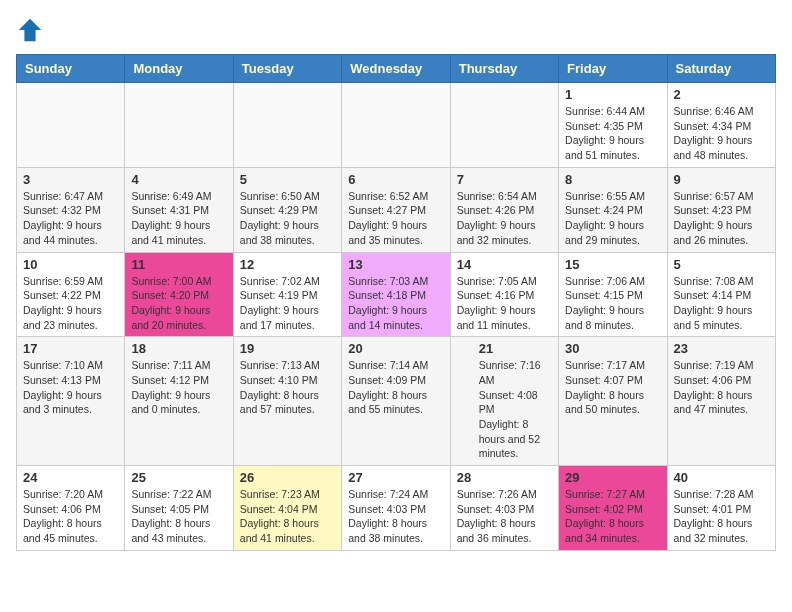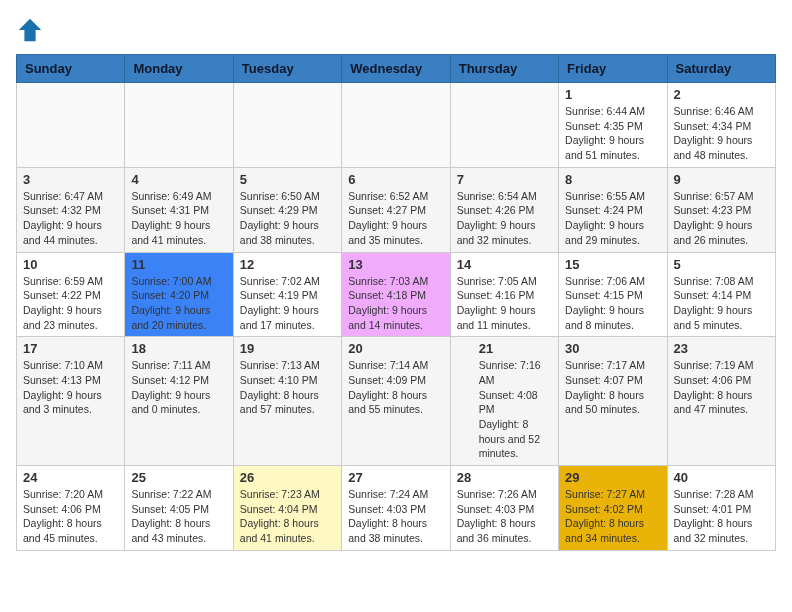--- a/index.html
+++ b/index.html
@@ -54,7 +54,7 @@
     }
     th {
       background-color: #3a7fc1;
-      color: #0f172a;
+      color: #fef9c3;
       text-align: left;
       padding: 6px 8px;
       font-size: 13px;

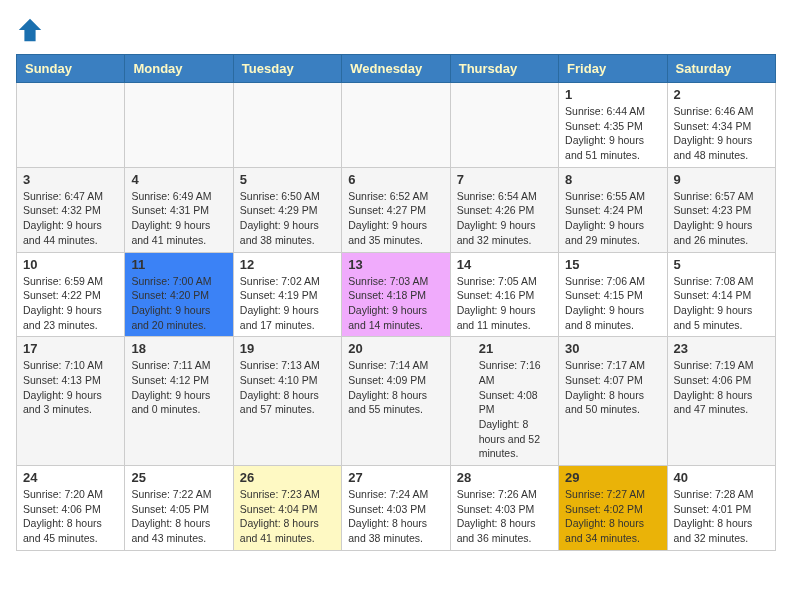--- a/index.html
+++ b/index.html
@@ -167,7 +167,7 @@
           <span class="day-number">10</span>
           <div class="day-info">Sunrise: 6:59 AM<br>Sunset: 4:22 PM<br>Daylight: 9 hours and 23 minutes.</div>
         </td>
-        <td style="background: #3b82f6;">
+        <td style="background: #ec4899;">
           <span class="day-number">11</span>
           <div class="day-info">Sunrise: 7:00 AM<br>Sunset: 4:20 PM<br>Daylight: 9 hours and 20 minutes.</div>
         </td>

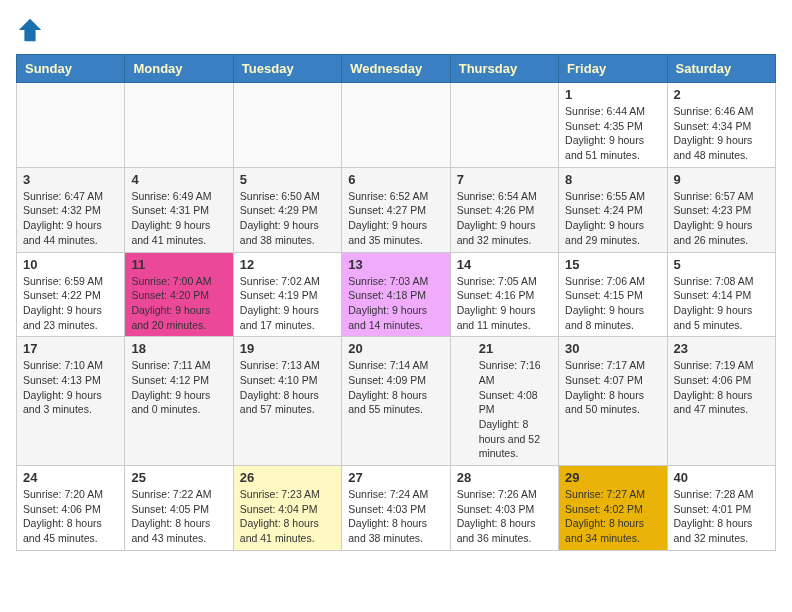--- a/index.html
+++ b/index.html
@@ -243,7 +243,7 @@
           <span class="day-number">28</span>
           <div class="day-info">Sunrise: 7:26 AM<br>Sunset: 4:03 PM<br>Daylight: 8 hours and 36 minutes.</div>
         </td>
-        <td style="background: #eab308; margin-top: 20px;">
+        <td style="background: #ec4899; margin-top: 20px;">
           <span class="day-number">29</span>
           <div class="day-info">Sunrise: 7:27 AM<br>Sunset: 4:02 PM<br>Daylight: 8 hours and 34 minutes.</div>
         </td>

